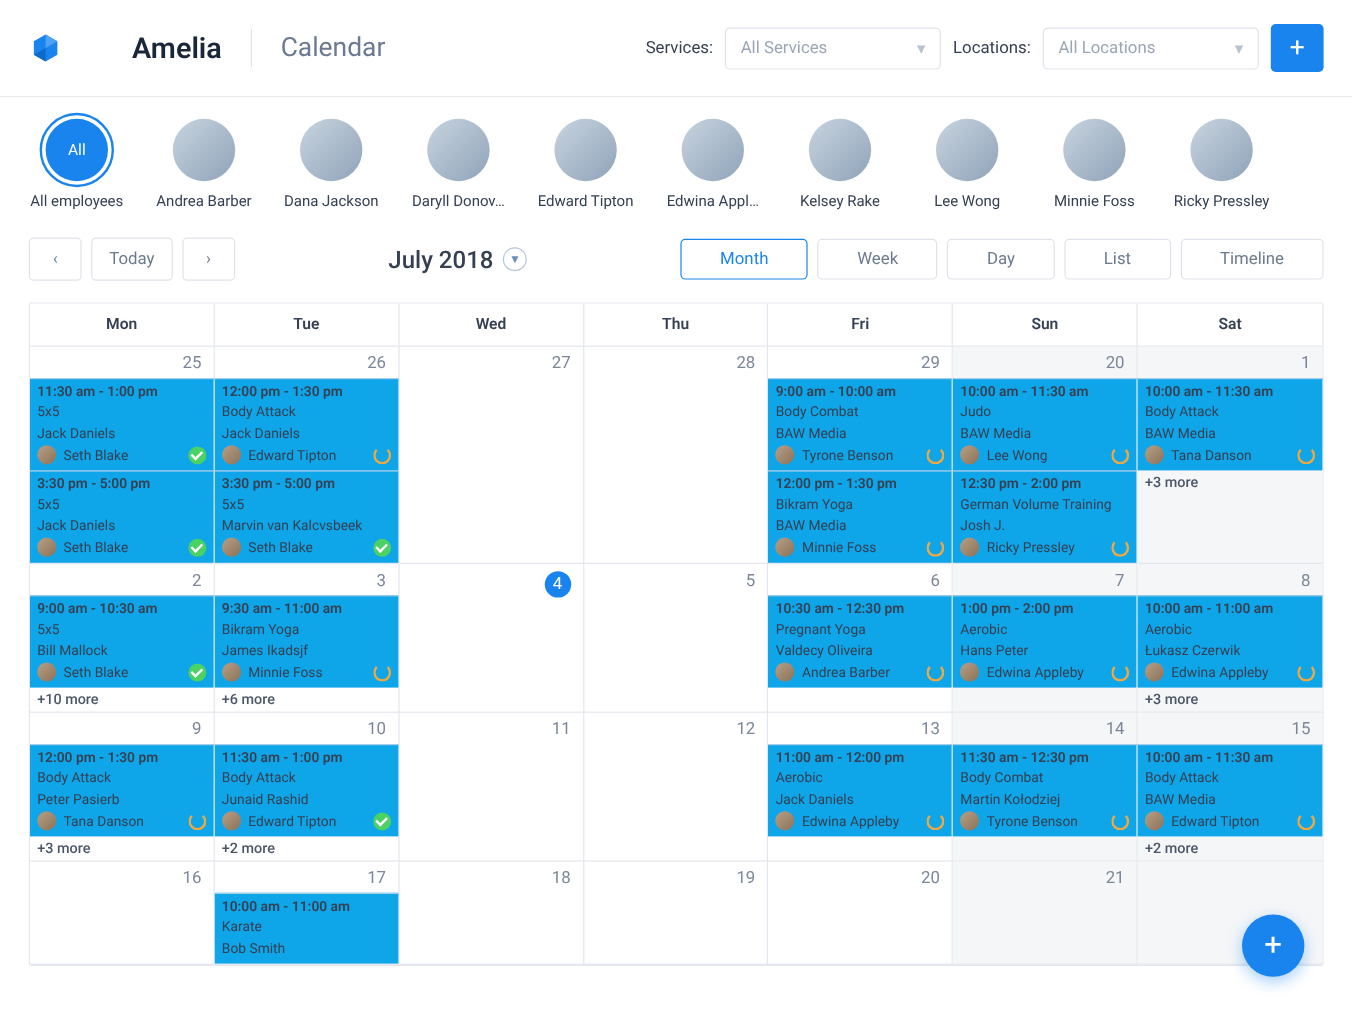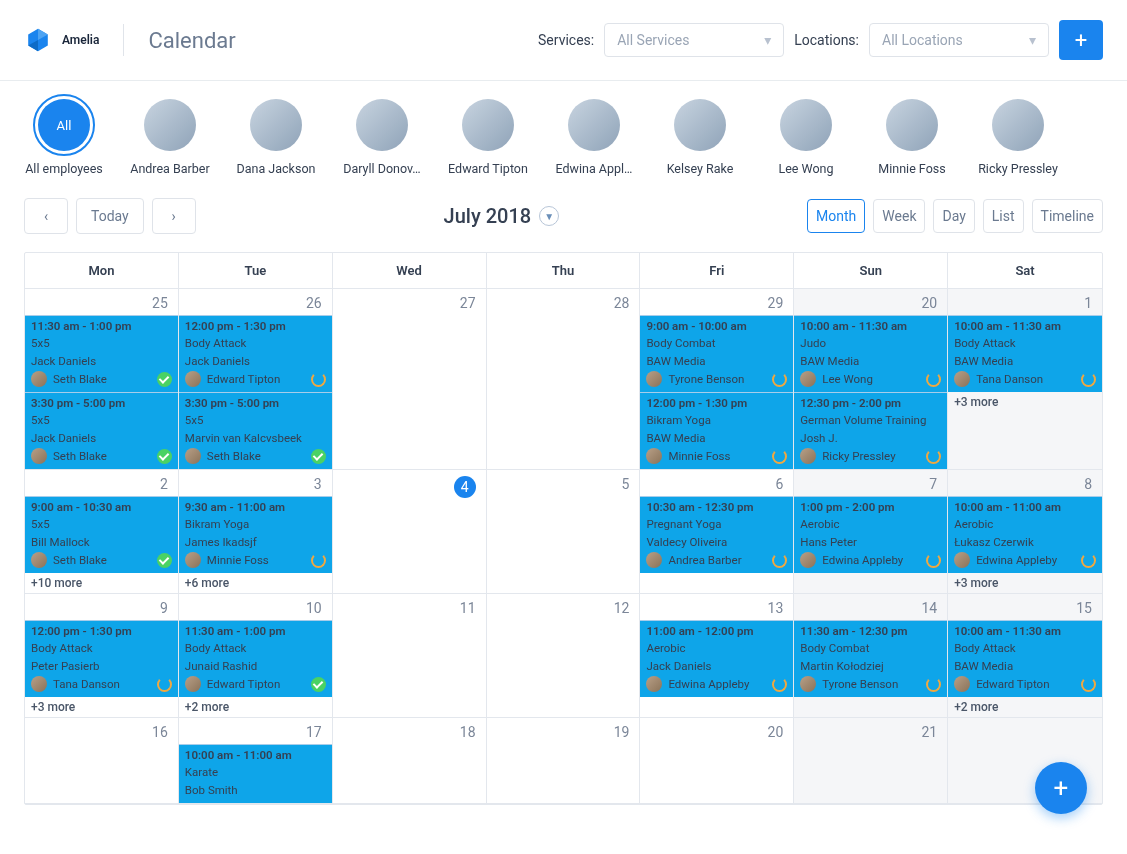--- a/index.html
+++ b/index.html
@@ -7,7 +7,7 @@
 .header{display:flex;align-items:center;padding:20px 24px;border-bottom:1px solid #e8ecef;}
 .logo-wrap{display:flex;align-items:center;gap:10px;}
 .logo-icon{width:28px;height:28px;}
-.logo-text{font-size:12px;font-weight:600;color:#1a263a;}
+.logo-text{font-size:24px;font-weight:600;color:#1a263a;margin-left:48px;}
 .divider{width:1px;height:32px;background:#e0e4ea;margin:0 24px;}
 .page-title{font-size:22px;color:#6b7a90;font-weight:400;}
 .header-right{margin-left:auto;display:flex;align-items:center;gap:10px;justify-content:center;}

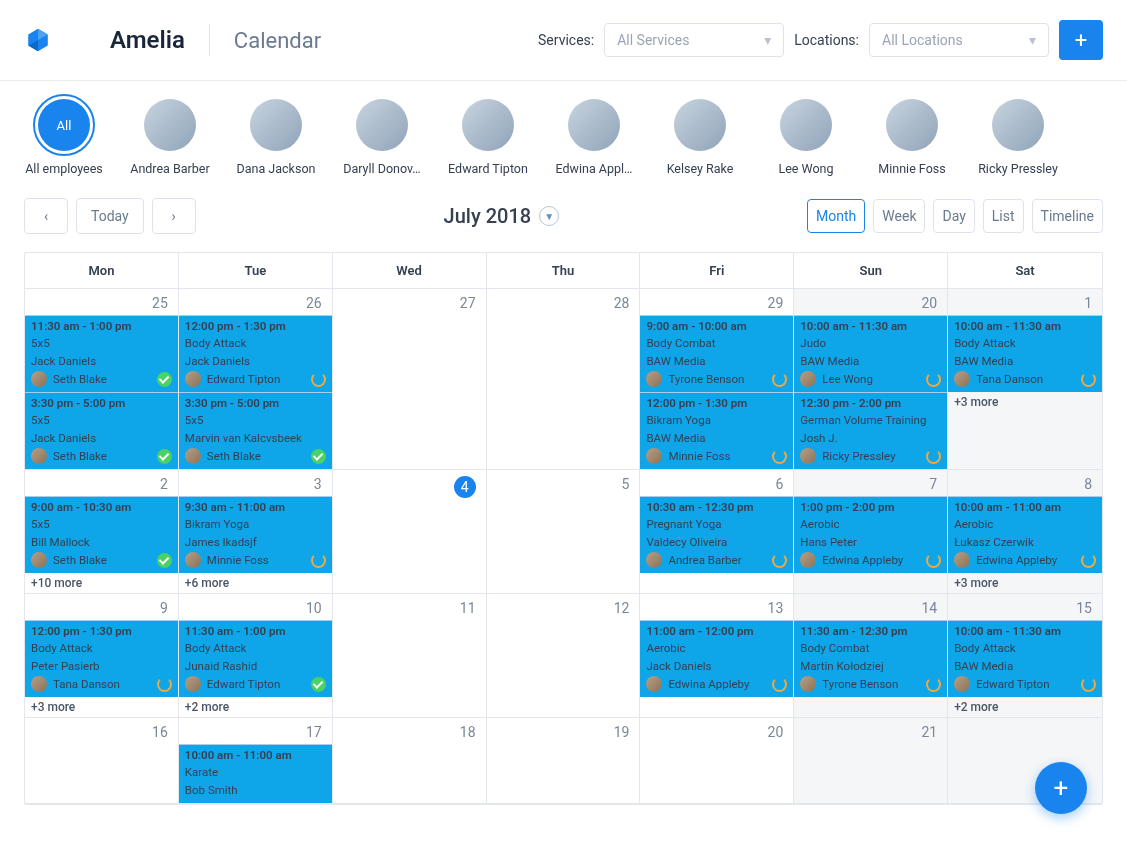--- a/index.html
+++ b/index.html
@@ -28,7 +28,7 @@
 .month-label{margin:0 auto;font-size:20px;font-weight:500;color:#354052;display:flex;align-items:center;gap:8px;}
 .month-label .pick{width:20px;height:20px;border:1px solid #b8c6d8;border-radius:50%;display:flex;align-items:center;justify-content:center;color:#6b8fb8;font-size:10px;cursor:pointer;}
 .view-group{display:flex;gap:8px;}
-.view-btn{border:1px solid #dfe3e9;border-radius:4px;padding:8px 8px;background:#fff;cursor:pointer;font-size:14px;color:#6b7a90;}
+.view-btn{border:1px solid #dfe3e9;border-radius:4px;padding:8px 32px;background:#fff;cursor:pointer;font-size:14px;color:#6b7a90;}
 .view-btn.active{border-color:#1a84ee;color:#1a84ee;}
 .calendar{margin:0 24px;border:1px solid #e3e7ed;border-radius:2px;}
 .cal-head{display:grid;grid-template-columns:repeat(7,1fr);}

